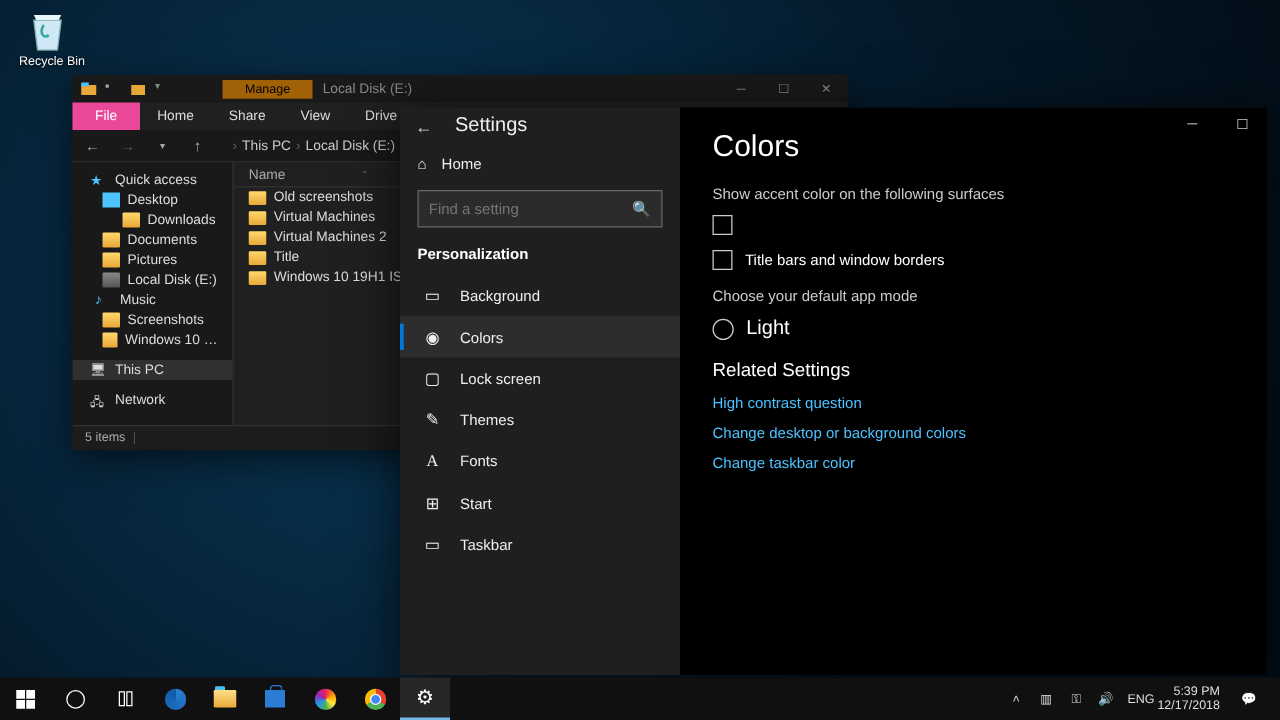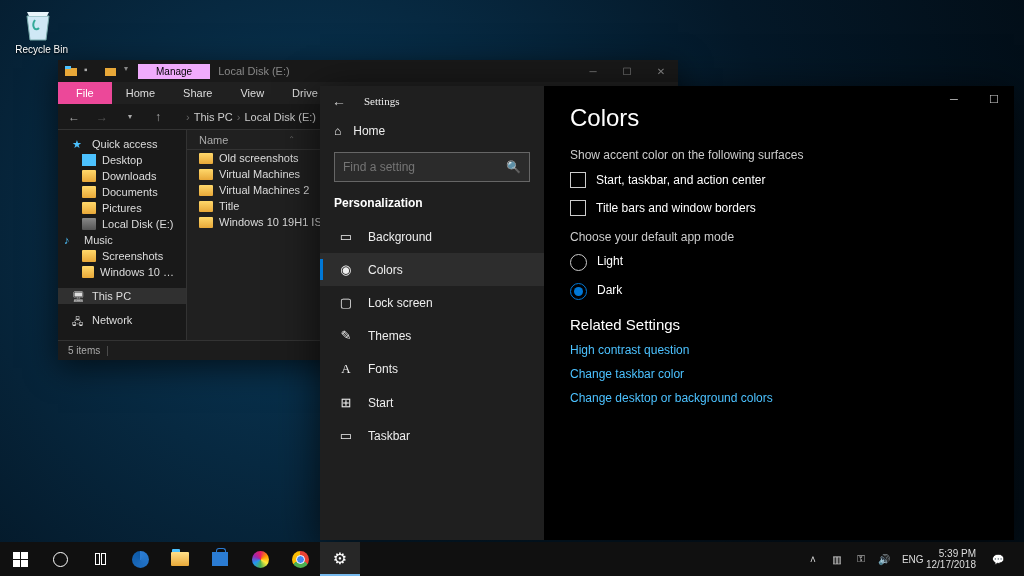--- a/index.html
+++ b/index.html
@@ -16,7 +16,7 @@
   .explorer .titlebar { height: 22px; background: #191919; display: flex; align-items: center; }
   .explorer .titlebar .qat { display:flex; align-items:center; padding-left:6px; gap:6px; }
   .explorer .titlebar .qat span { width:14px; height:14px; display:inline-block; }
-  .explorer .titlebar .manage-tab { background: #f0abfc; color: #000; font-size: 10px; padding: 2px 18px; }
+  .explorer .titlebar .manage-tab { margin-left: 40px; background: #a16207; color: #000; font-size: 10px; padding: 2px 18px; }
   .explorer .titlebar .title { margin-left: 8px; color: #888; font-size: 11px; }
   .explorer .titlebar .winctl { margin-left: auto; display:flex; }
   .explorer .titlebar .winctl div { width: 34px; height: 22px; display:flex; align-items:center; justify-content:center; color:#888; font-size:10px;}

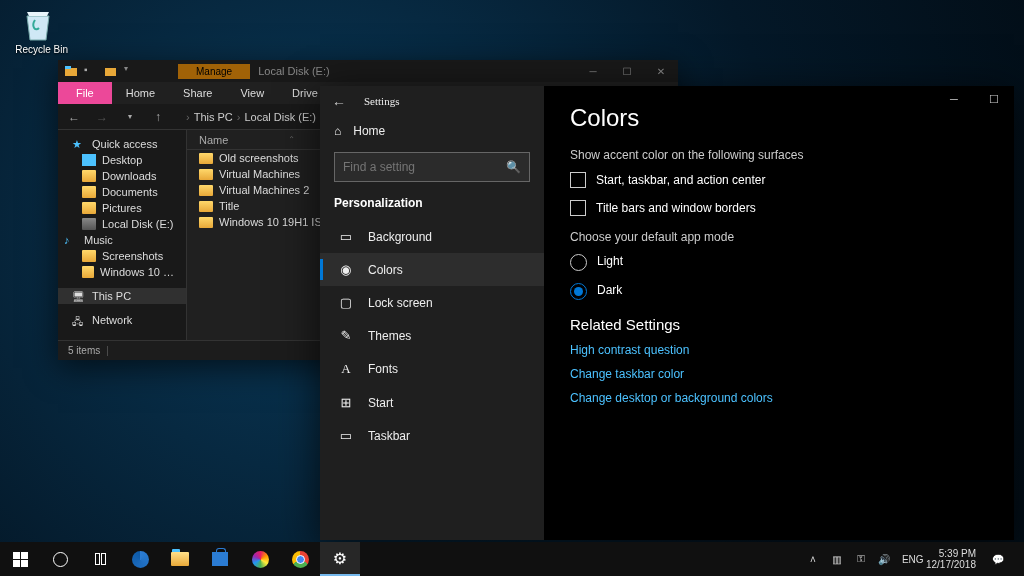--- a/index.html
+++ b/index.html
@@ -55,7 +55,7 @@
   .settings .left { width: 224px; background:#1f1f1f; padding: 0 0 10px 0; overflow:hidden;}
   .settings .topbar { height: 30px; display:flex; align-items:center; padding:0 12px; gap:18px; }
   .settings .topbar .back { font-size:14px; color:#ccc; }
-  .settings .topbar .title { font-size:11px; color:#eee;font-family:Liberation Serif, serif; }
+  .settings .topbar .title { font-size:16px; color:#eee; }
   .settings .winbtns { position:absolute; top:0; right:0; display:flex; }
   .settings .winbtns div { width:40px; height:26px; display:flex; align-items:center; justify-content:center; color:#ccc; font-size:11px; }
 

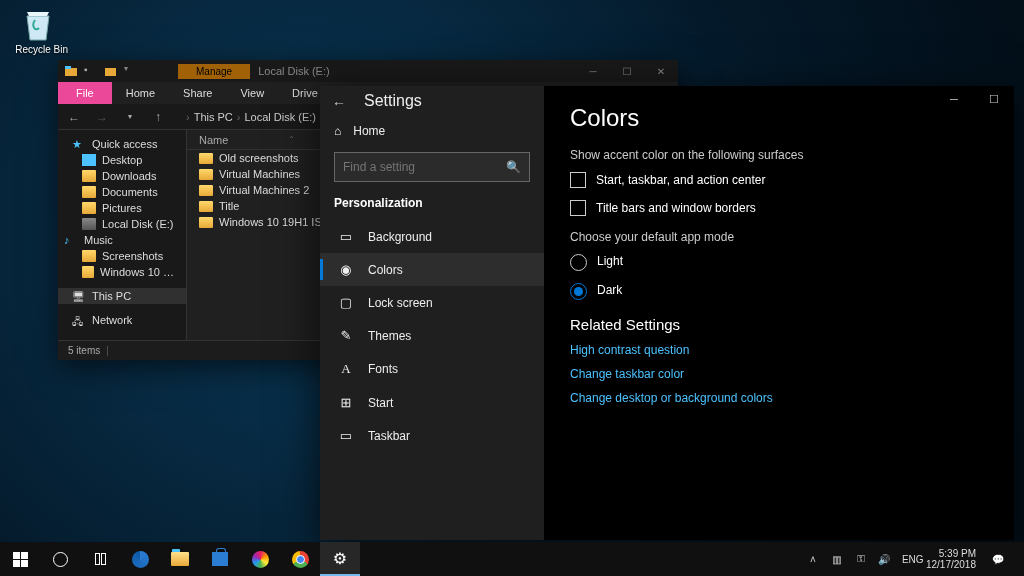--- a/index.html
+++ b/index.html
@@ -172,7 +172,7 @@
           <span class="nicon" style="background:#4cc2ff"></span>
           <span>Desktop</span>
         </div>
-      <div class="nitem" style="padding-left:24px">
+      <div class="nitem" style="padding-left:40px">
           <span class="nicon folder-icon"></span>
           <span>Downloads</span>
         </div>

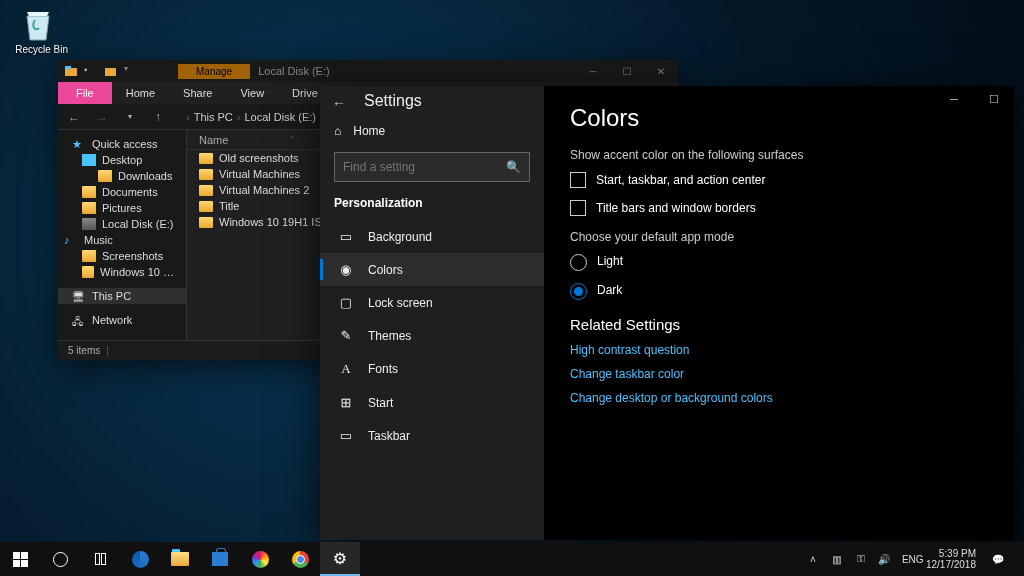--- a/index.html
+++ b/index.html
@@ -296,7 +296,6 @@
       <div class="sub">Show accent color on the following surfaces</div>
       <div class="chk">
           <span class="box"></span>
-          <span>Start, taskbar, and action center</span>
         </div>
       <div class="chk">
           <span class="box"></span>

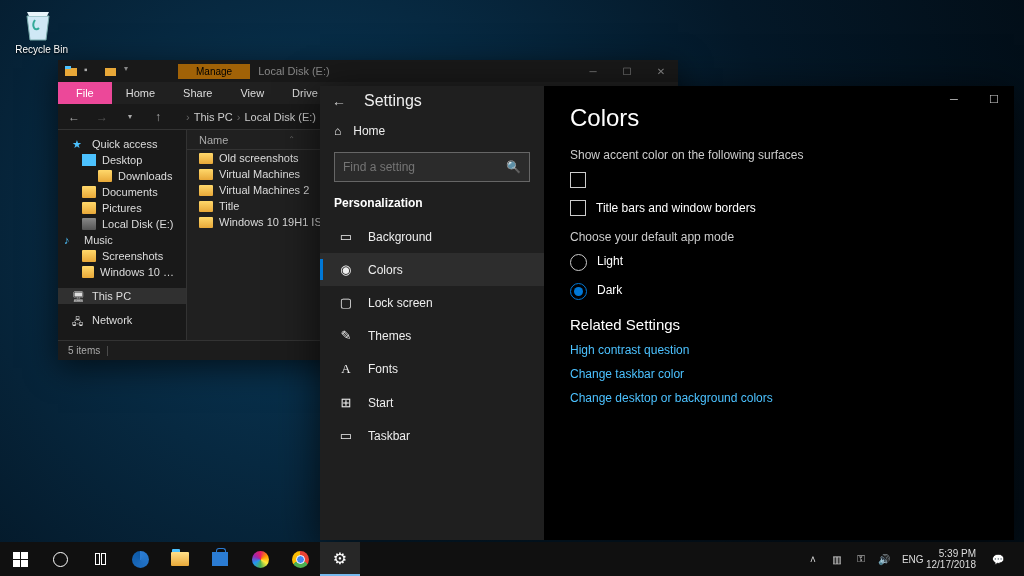--- a/index.html
+++ b/index.html
@@ -188,7 +188,7 @@
           <span class="nicon drive-icon"></span>
           <span>Local Disk (E:)</span>
         </div>
-      <div class="nitem" style="padding-left:6px">
+      <div class="nitem" style="padding-left:18px">
           <span class="nicon music-icon"></span>
           <span>Music</span>
         </div>

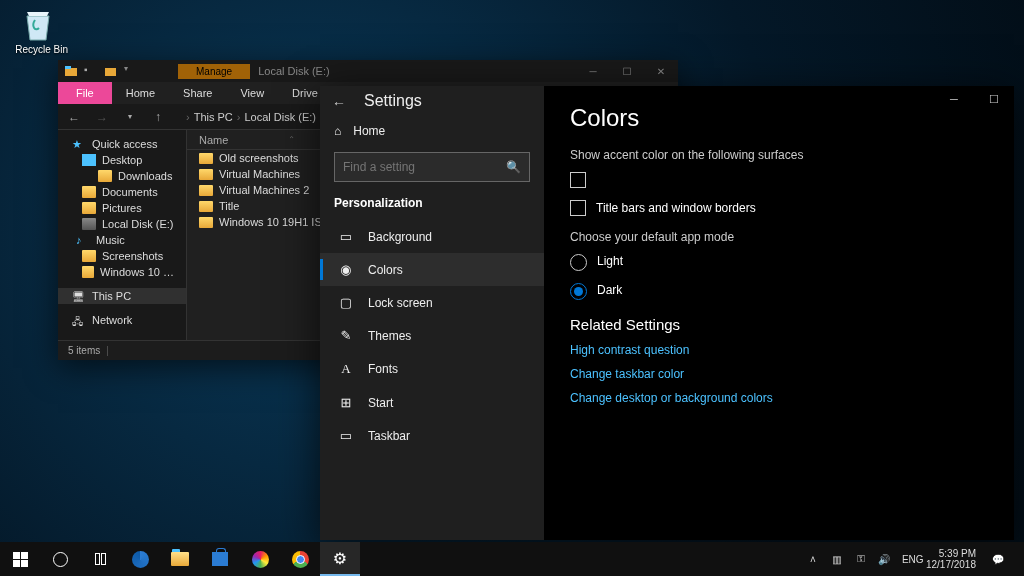--- a/index.html
+++ b/index.html
@@ -77,7 +77,7 @@
   .settings .sub { font-size:12px; color:#ccc; margin-bottom:10px; }
   .settings .chk { display:flex; align-items:center; gap:10px; margin-bottom:12px; font-size:12px;}
   .settings .chk .box { width:16px; height:16px; border:1.5px solid #ccc; }
-  .settings .radio { display:flex; gap:10px; margin-bottom:12px; font-size:12px;}
+  .settings .radio { display:flex; align-items:center; gap:10px; margin-bottom:12px; font-size:16px;}
   .settings .radio .r { width:17px; height:17px; border:1.5px solid #ccc; border-radius:50%; display:flex; align-items:center; justify-content:center;}
   .settings .radio .r.sel { border-color:#0078d7; }
   .settings .radio .r.sel::after { content:""; width:9px; height:9px; background:#0078d7; border-radius:50%; }

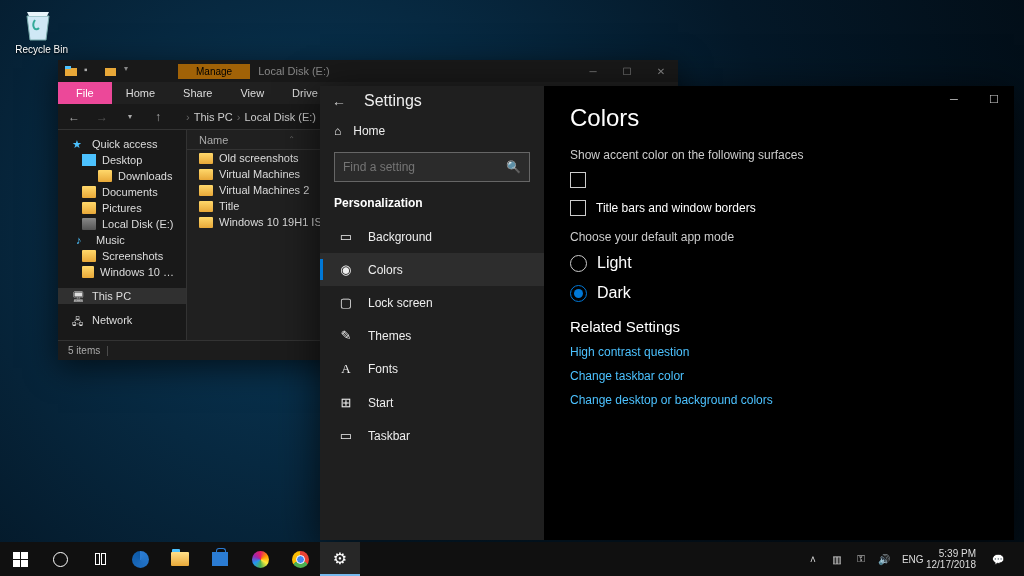--- a/index.html
+++ b/index.html
@@ -306,10 +306,6 @@
           <span class="r"></span>
           <span>Light</span>
         </div>
-      <div class="radio">
-          <span class="r sel"></span>
-          <span>Dark</span>
-        </div>
       <h2>Related Settings</h2>
       <a class="link">High contrast question</a>
       <a class="link">Change taskbar color</a>

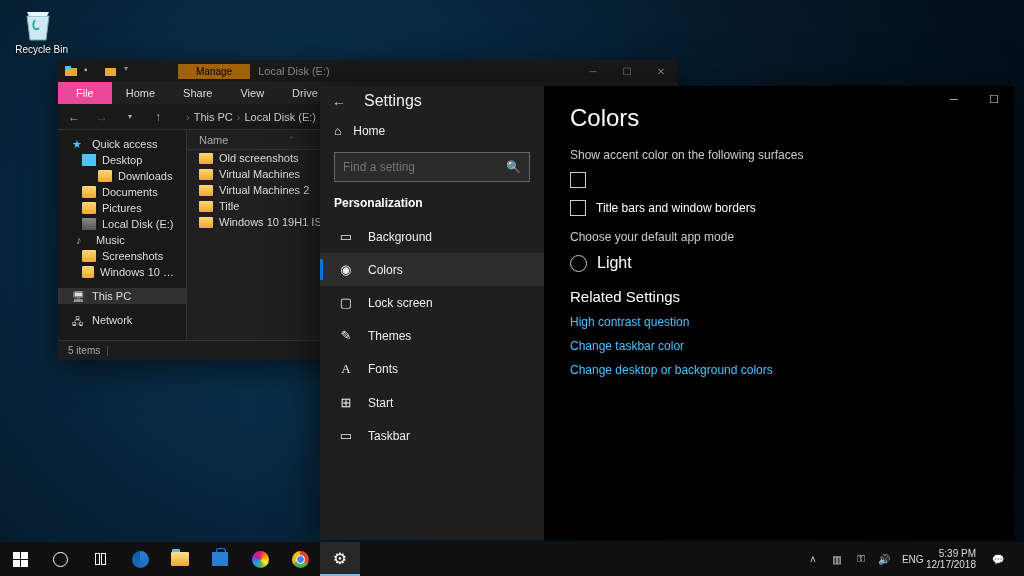--- a/index.html
+++ b/index.html
@@ -308,8 +308,8 @@
         </div>
       <h2>Related Settings</h2>
       <a class="link">High contrast question</a>
+      <a class="link">Change desktop or background colors</a>
       <a class="link">Change taskbar color</a>
-      <a class="link">Change desktop or background colors</a>
     </div>
   </div>
 </div>

